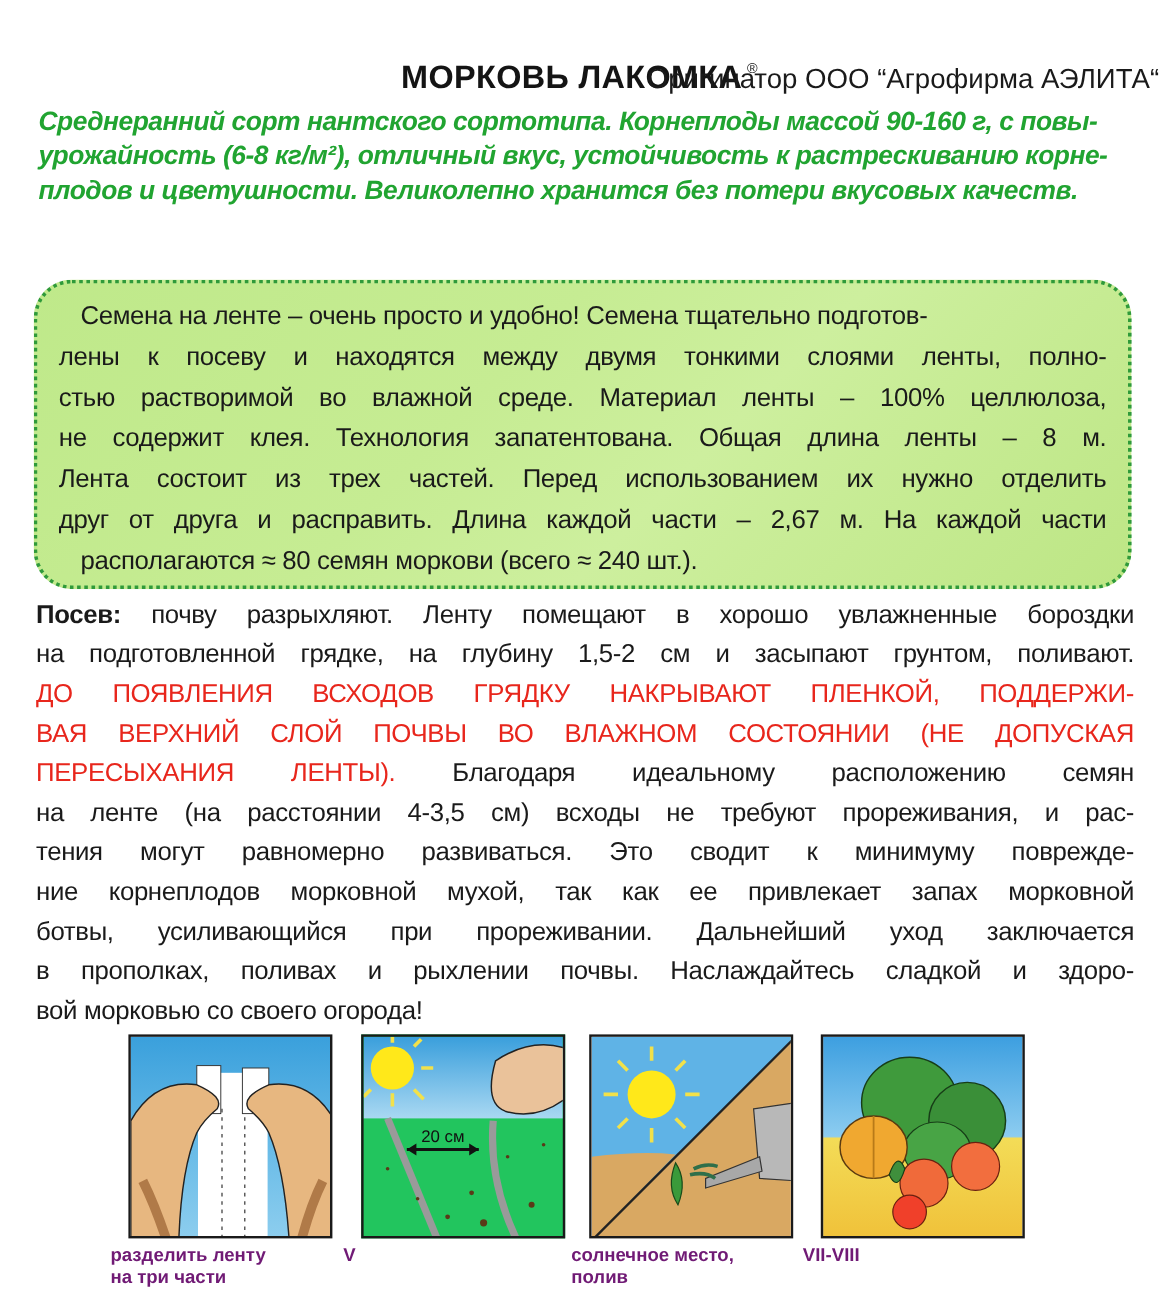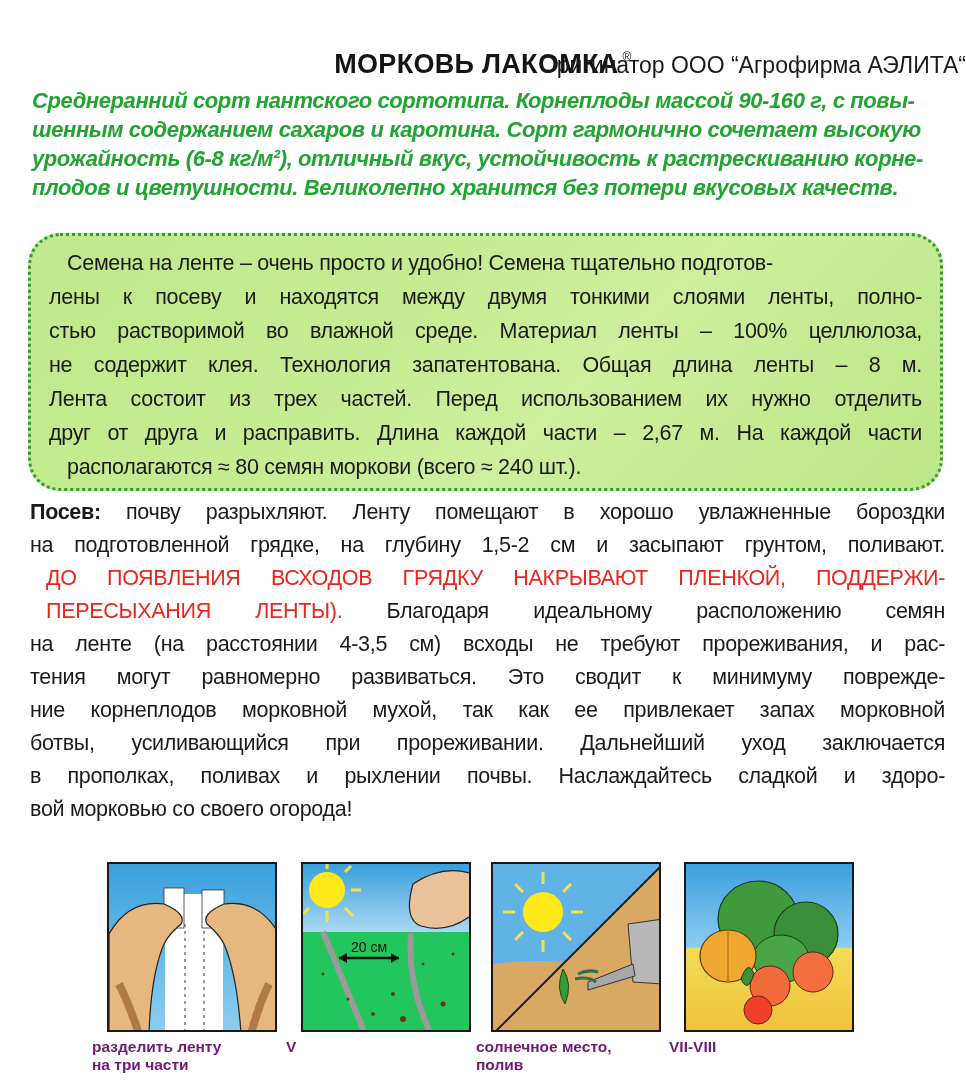--- a/index.html
+++ b/index.html
@@ -78,7 +78,6 @@
 
 <div class="green-lead">
   <span class="ln">Среднеранний сорт нантского сортотипа. Корнеплоды массой 90-160 г, с повы-</span>
-  <span class="ln">шенным содержанием сахаров и каротина. Сорт гармонично сочетает высокую</span>
   <span class="ln">урожайность (6-8 кг/м²), отличный вкус, устойчивость к растрескиванию корне-</span>
   <span class="ln">плодов и цветушности. Великолепно хранится без потери вкусовых качеств.</span>
 </div>

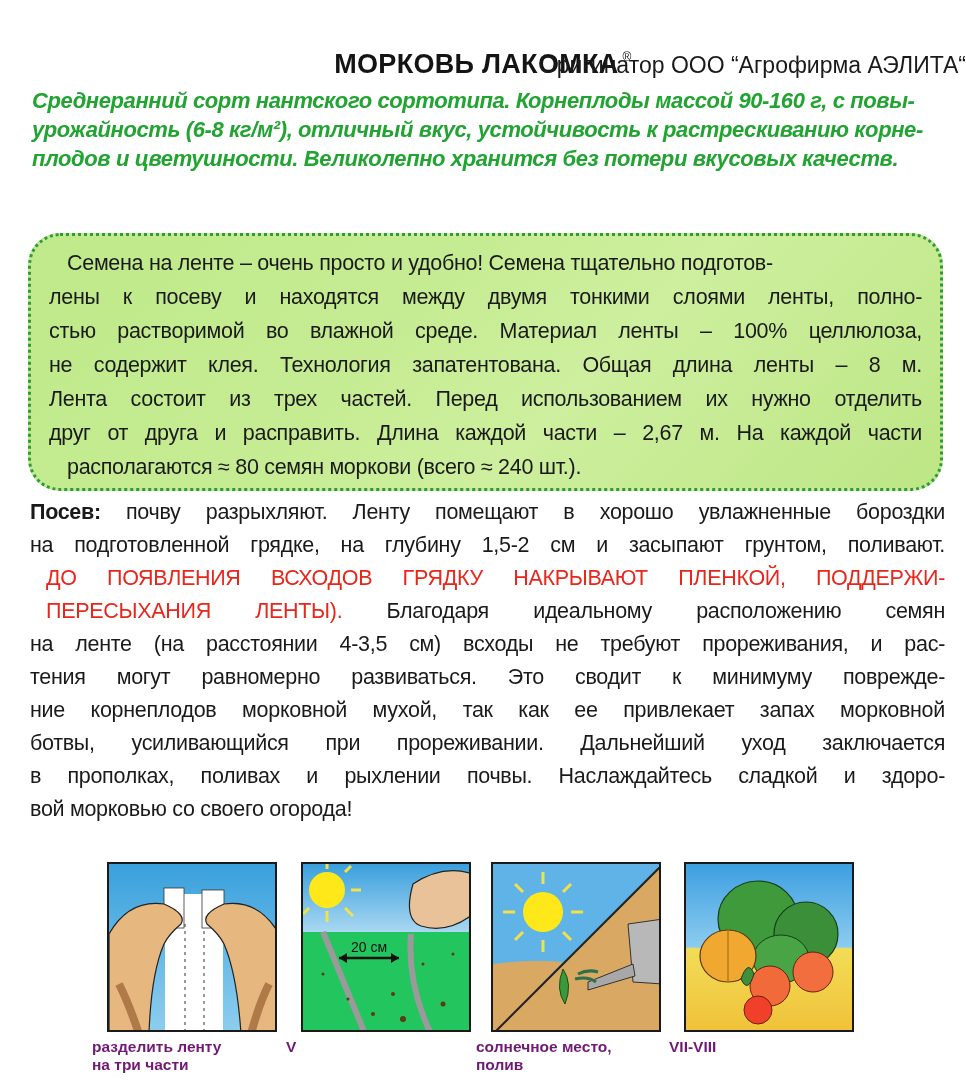--- a/index.html
+++ b/index.html
@@ -44,7 +44,7 @@
   .body-text .ln { display: block; white-space: nowrap; text-align: justify; text-align-last: justify; }
   .body-text .ln.last { text-align-last: left; }
   .body-text .bold { font-weight: bold; }
-  .body-text .red { color: #e8261c; margin-left: 16px; }
+  .body-text .red { color: #e8261c; }
 
   .panels {
     position: absolute; top: 862px; left: 0; width: 966px; height: 218px;

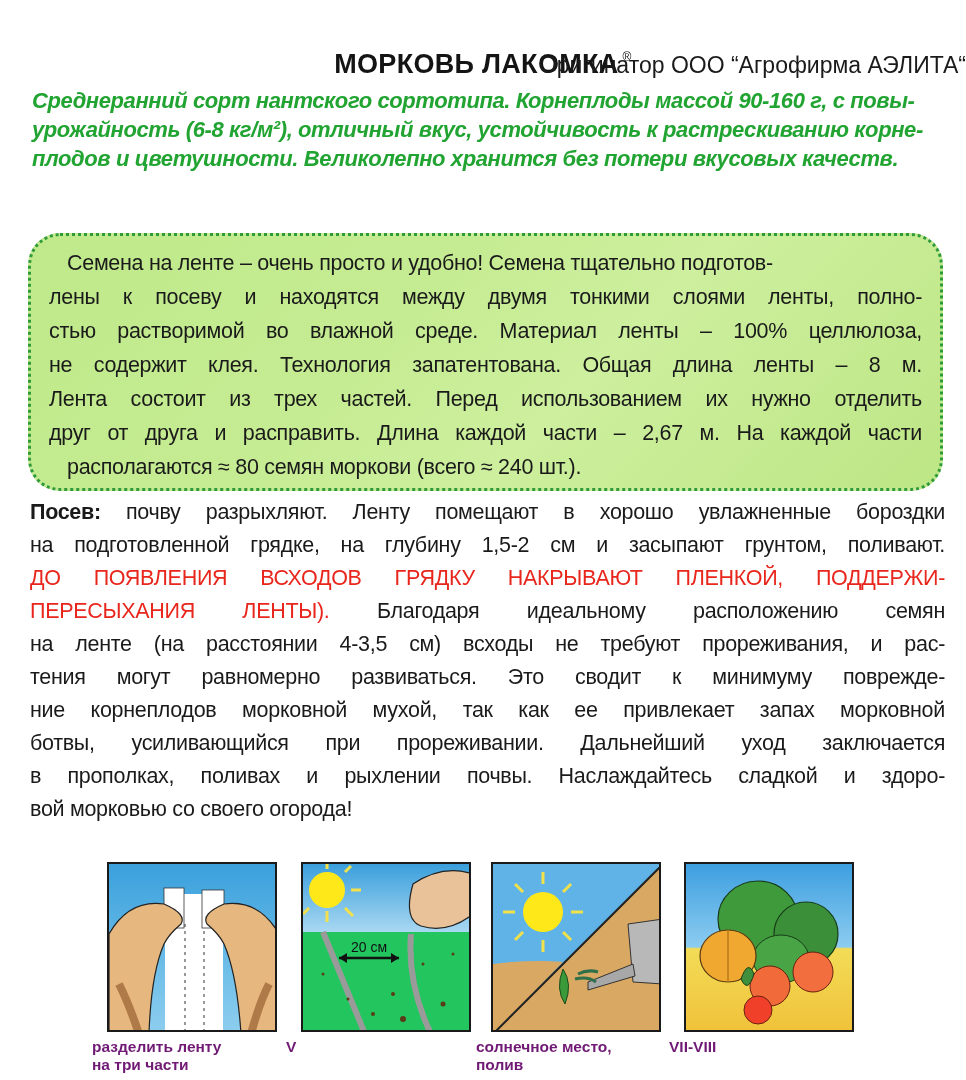--- a/index.html
+++ b/index.html
@@ -96,6 +96,7 @@
   <span class="ln"><span class="bold">Посев:</span><span> почву разрыхляют. Ленту помещают в хорошо увлажненные бороздки</span></span>
   <span class="ln">на подготовленной грядке, на глубину 1,5-2 см и засыпают грунтом, поливают.</span>
   <span class="ln red">ДО ПОЯВЛЕНИЯ ВСХОДОВ ГРЯДКУ НАКРЫВАЮТ ПЛЕНКОЙ, ПОДДЕРЖИ-</span>
+  <span class="ln red">ВАЯ ВЕРХНИЙ СЛОЙ ПОЧВЫ ВО ВЛАЖНОМ СОСТОЯНИИ (НЕ ДОПУСКАЯ</span>
   <span class="ln"><span class="red">ПЕРЕСЫХАНИЯ ЛЕНТЫ).</span><span> Благодаря идеальному расположению семян</span></span>
   <span class="ln">на ленте (на расстоянии 4-3,5 см) всходы не требуют прореживания, и рас-</span>
   <span class="ln">тения могут равномерно развиваться. Это сводит к минимуму поврежде-</span>

